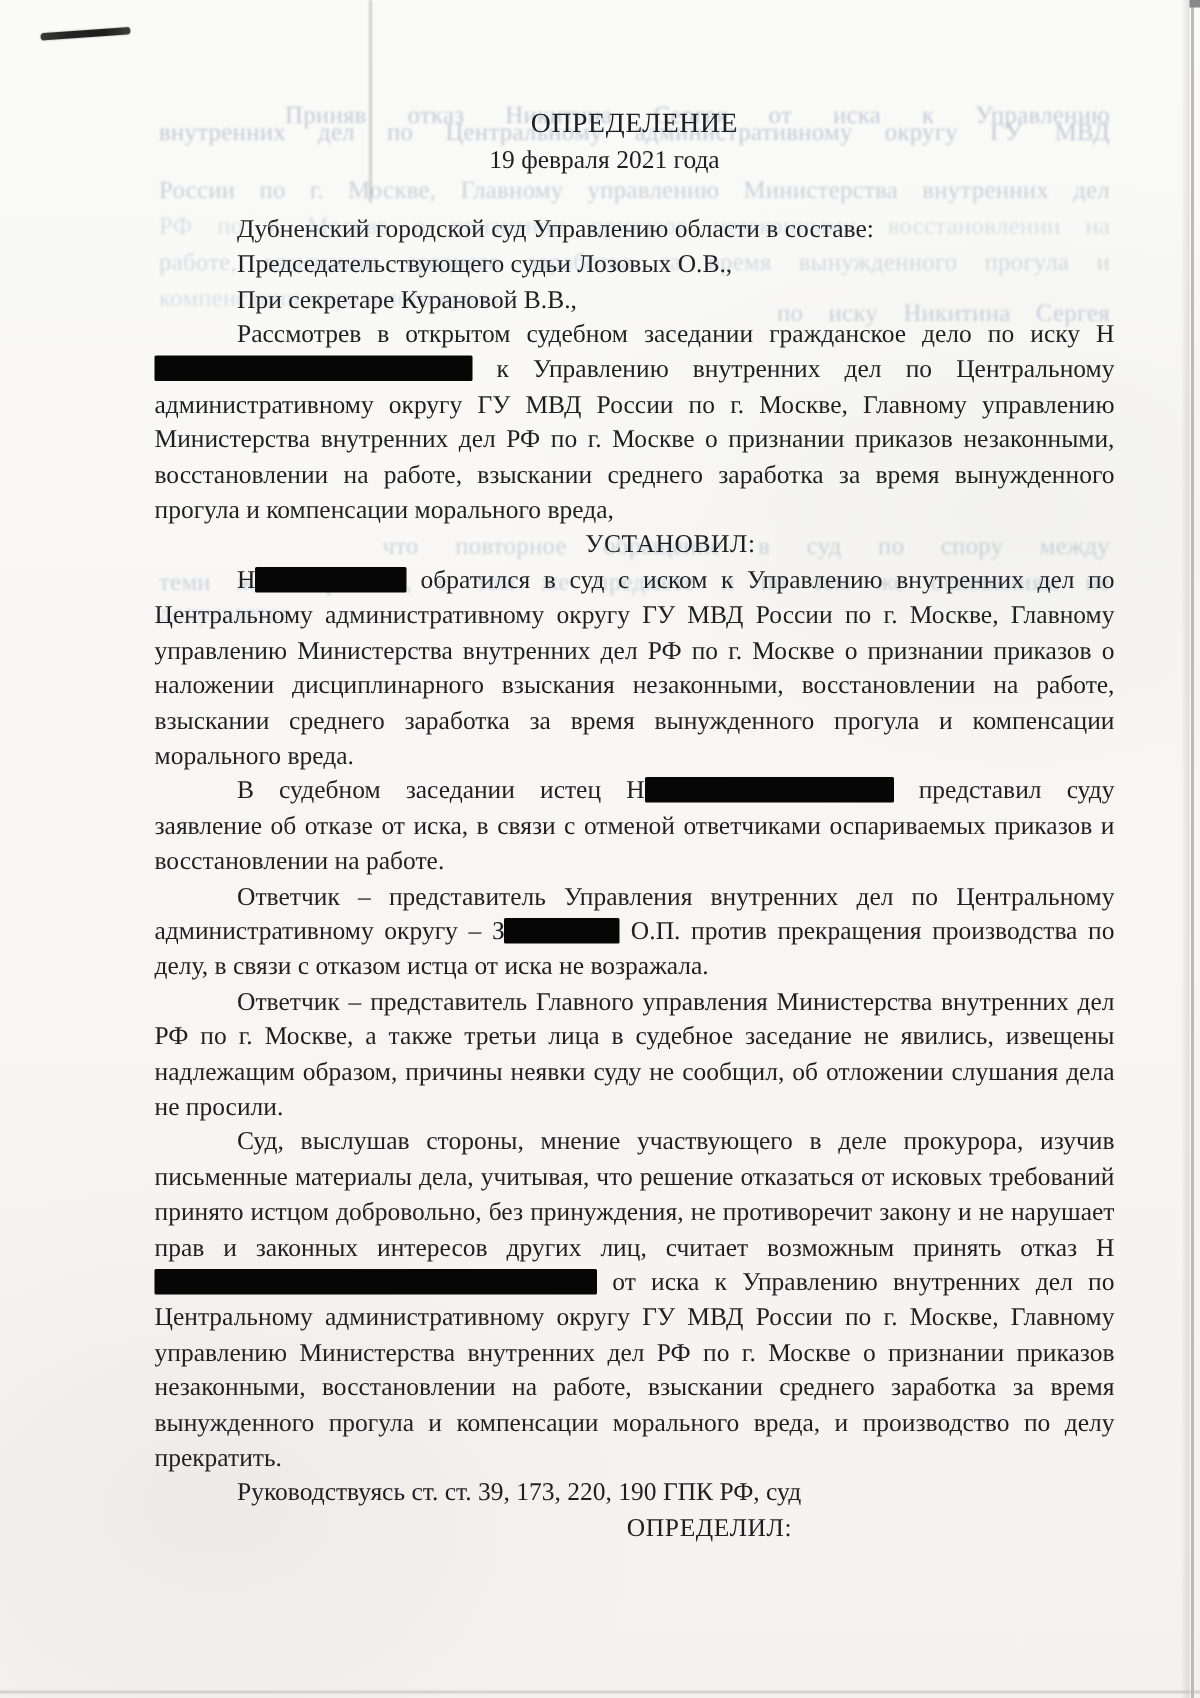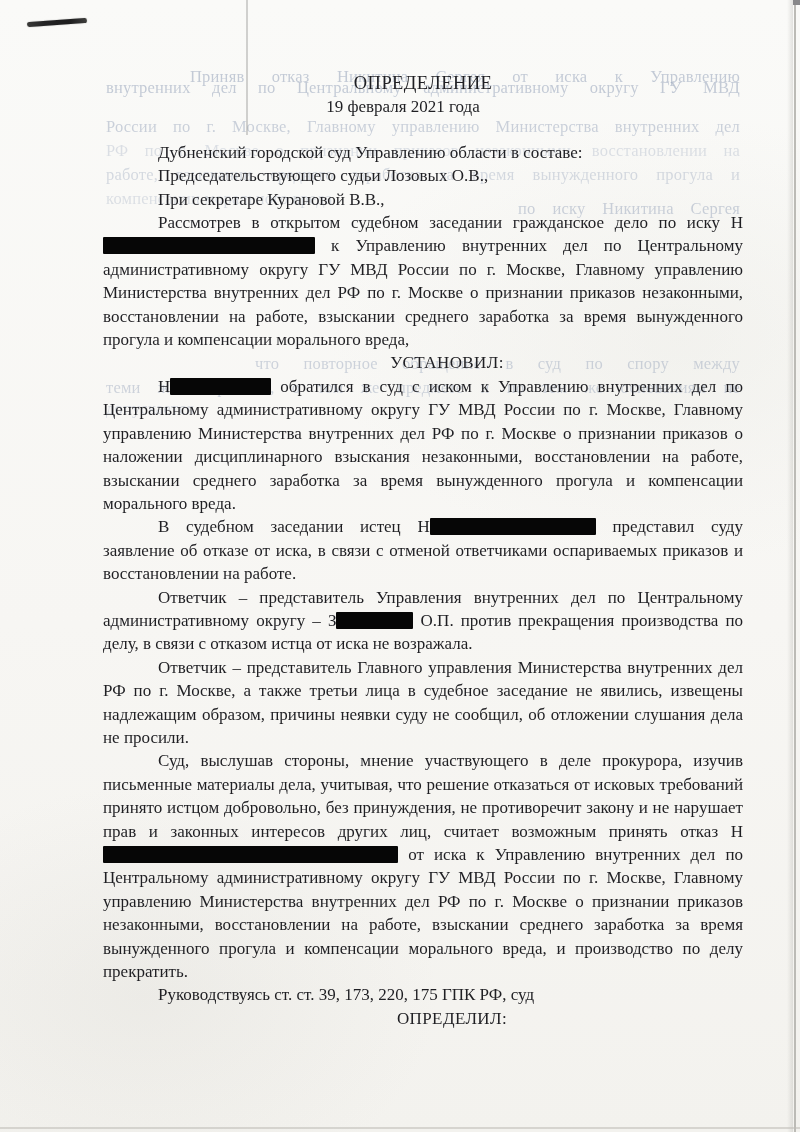--- a/index.html
+++ b/index.html
@@ -102,7 +102,7 @@
     <div class="para">Ответчик – представитель Управления внутренних дел по Центральному административному округу – З<span class="redact" style="width: 77px;"></span> О.П. против прекращения производства по делу, в связи с отказом истца от иска не возражала.</div>
     <div class="para">Ответчик – представитель Главного управления Министерства внутренних дел РФ по г. Москве, а также третьи лица в судебное заседание не явились, извещены надлежащим образом, причины неявки суду не сообщил, об отложении слушания дела не просили.</div>
     <div class="para">Суд, выслушав стороны, мнение участвующего в деле прокурора, изучив письменные материалы дела, учитывая, что решение отказаться от исковых требований принято истцом добровольно, без принуждения, не противоречит закону и не нарушает прав и законных интересов других лиц, считает возможным принять отказ Н<span class="redact" style="width: 295px;"></span> от иска к Управлению внутренних дел по Центральному административному округу ГУ МВД России по г. Москве, Главному управлению Министерства внутренних дел РФ по г. Москве о признании приказов незаконными, восстановлении на работе, взыскании среднего заработка за время вынужденного прогула и компенсации морального вреда, и производство по делу прекратить.</div>
-    <div class="text-line">Руководствуясь ст. ст. 39, 173, 220, 175 ГПК РФ, суд</div>
+    <div class="text-line">Руководствуясь ст. ст. 39, 173, 220, 190 ГПК РФ, суд</div>
     <div class="center-line heading-opredelil">ОПРЕДЕЛИЛ:</div>
   </div>
 

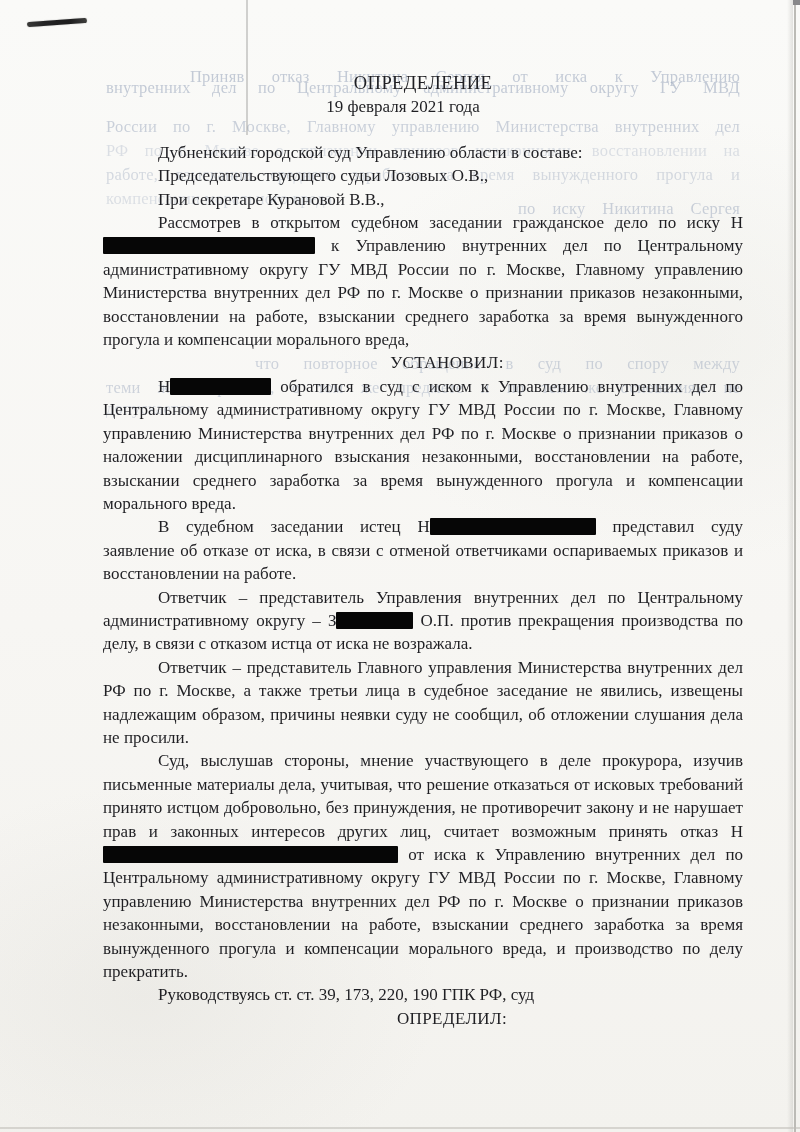--- a/index.html
+++ b/index.html
@@ -28,7 +28,7 @@
   .doc-title{font-size:18.5px;letter-spacing:0.4px;}
   .doc-date{position:relative;left:-20px;}
   .heading-ustanovil{position:relative;left:24px;letter-spacing:0.4px;}
-  .heading-opredelil{position:relative;left:29px;letter-spacing:0.4px;}
+  .heading-opredelil{position:relative;left:50px;letter-spacing:0.4px;}
   .text-line{text-indent:55px;}
   .para{text-align:justify;text-indent:55px;}
   .spacer{height:22px;}

